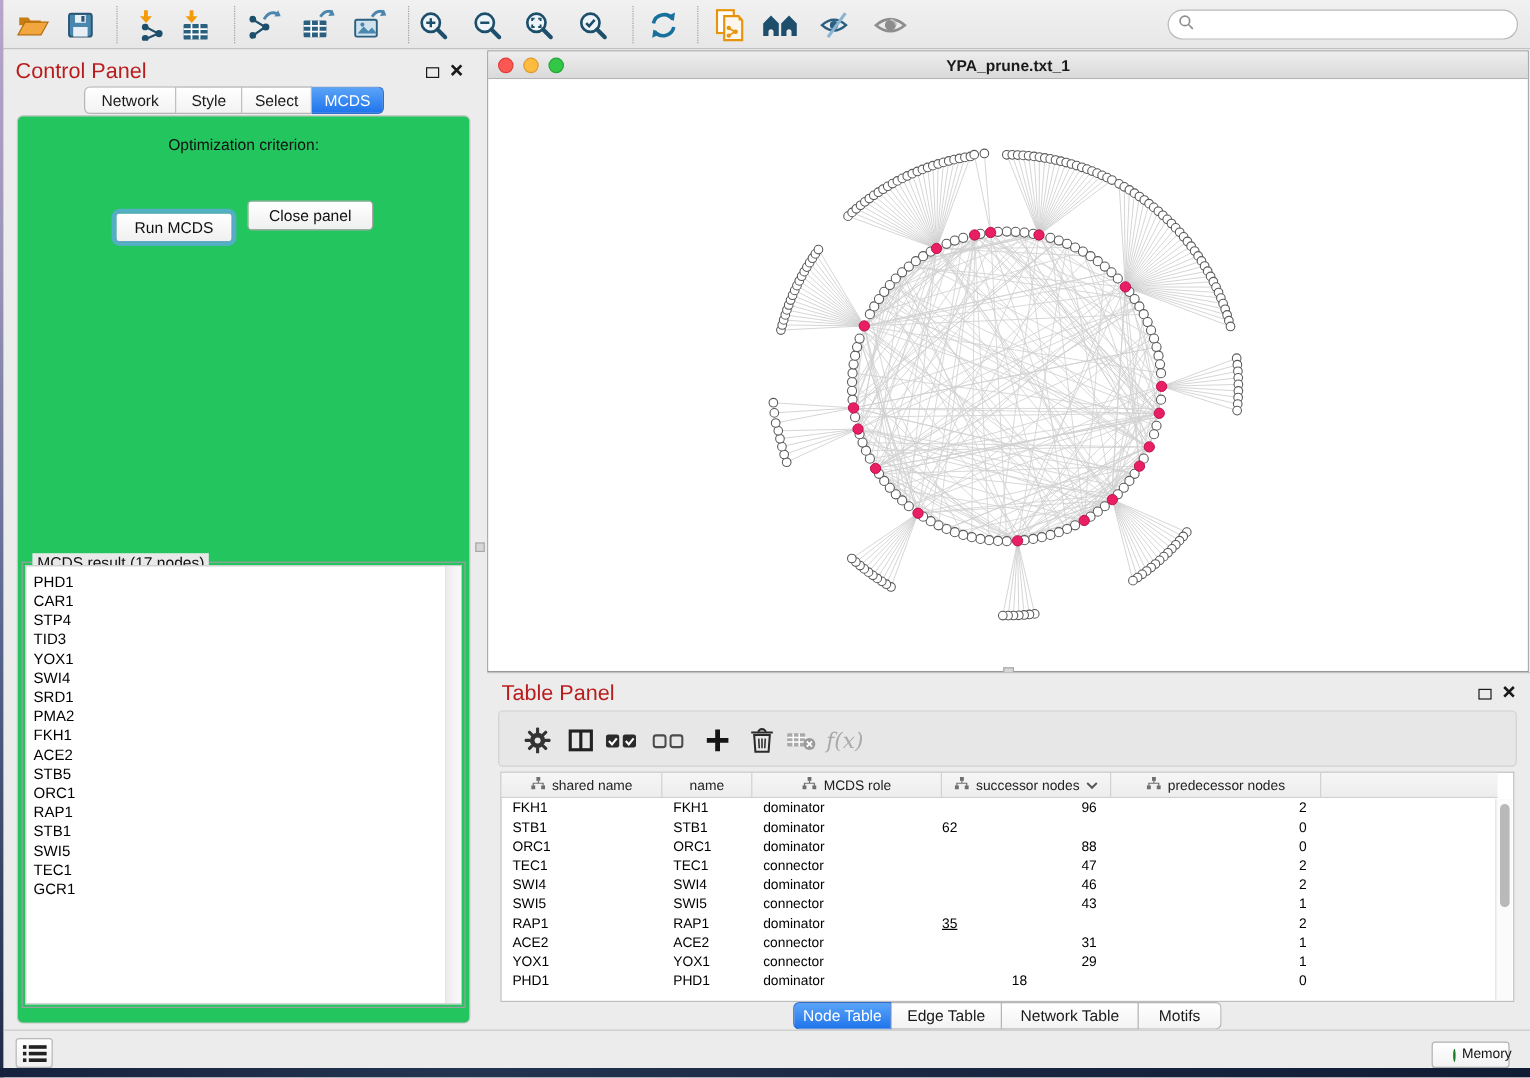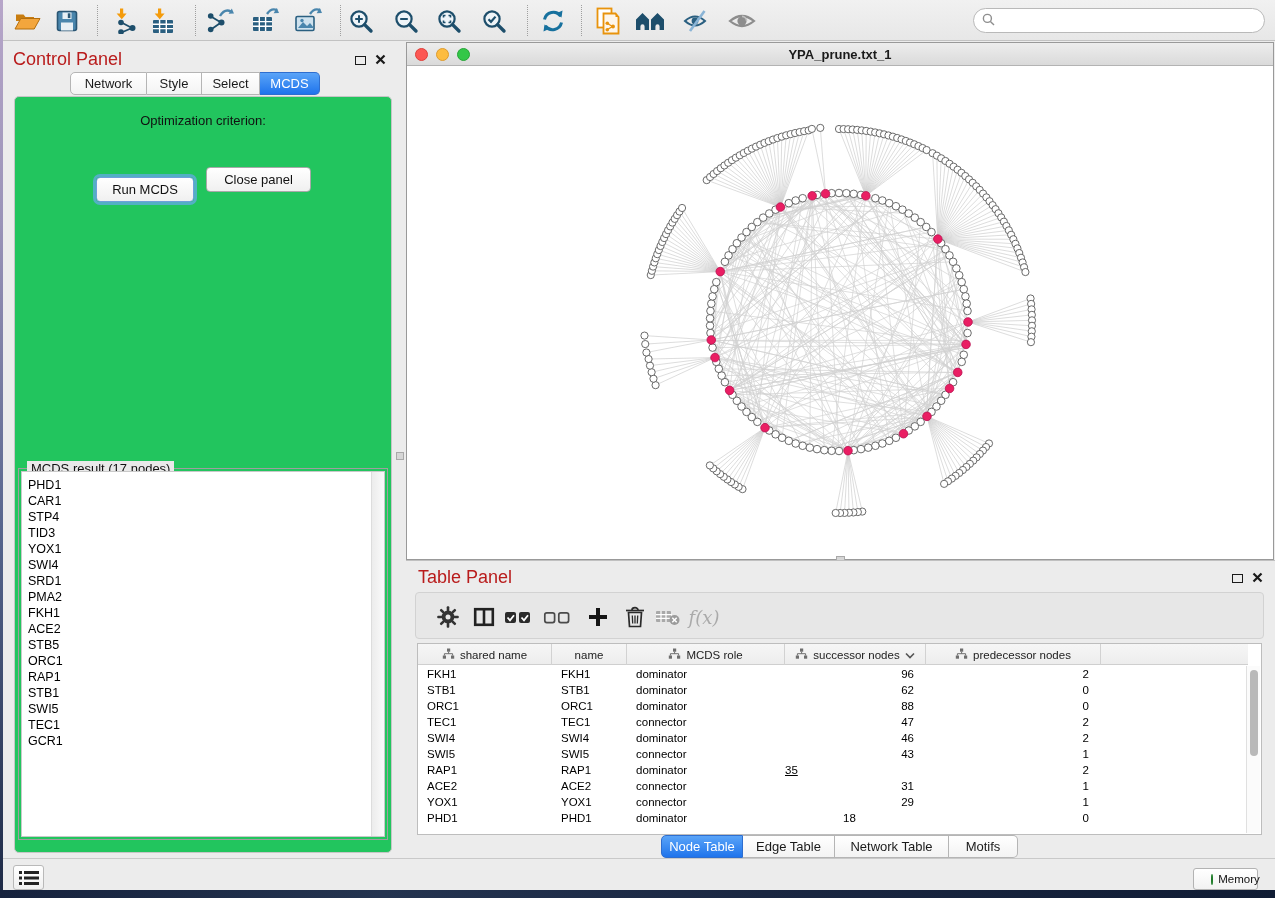--- a/index.html
+++ b/index.html
@@ -1102,7 +1102,7 @@
           <div class="td" style="width: 134px; text-align: left; padding: 0px 0px 0px 9px;">STB1</div>
           <div class="td" style="width: 75px; text-align: left; padding: 0px 0px 0px 9px;">STB1</div>
           <div class="td" style="width: 158px; text-align: left; padding: 0px 0px 0px 9px;">dominator</div>
-          <div class="td" style="width: 141px; text-align: right; padding: 0px 12px 0px 0px;">62</div>
+          <div class="td" style="width: 141px; padding: 0px 12px 0px 0px;">62</div>
           <div class="td" style="width: 175px; text-align: right; padding: 0px 12px 0px 0px;">0</div>
         </div>
         <div class="trow" style="top: 54px;">

